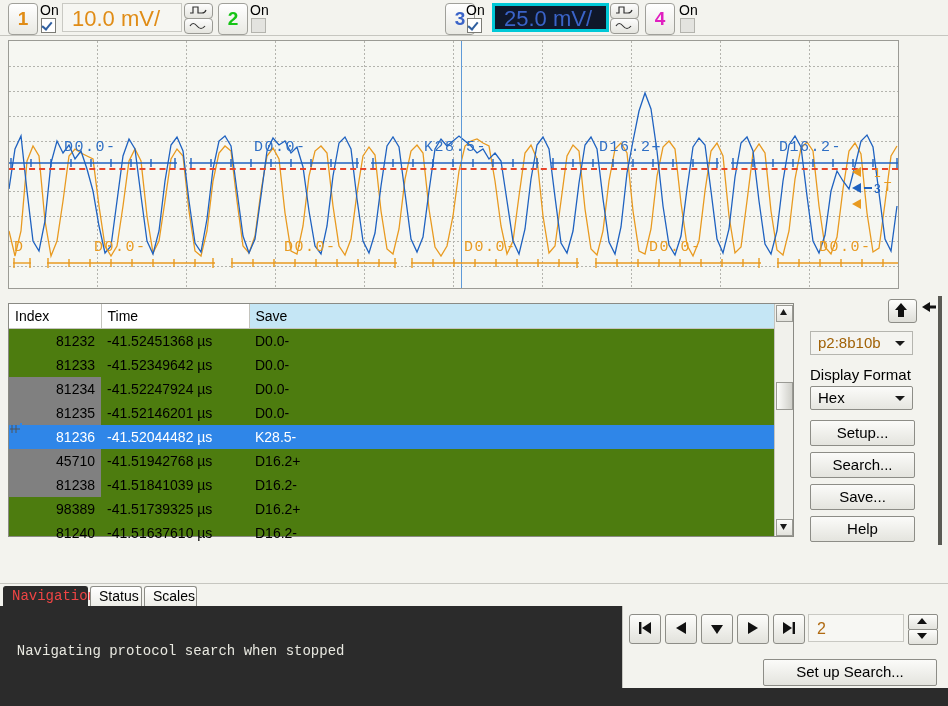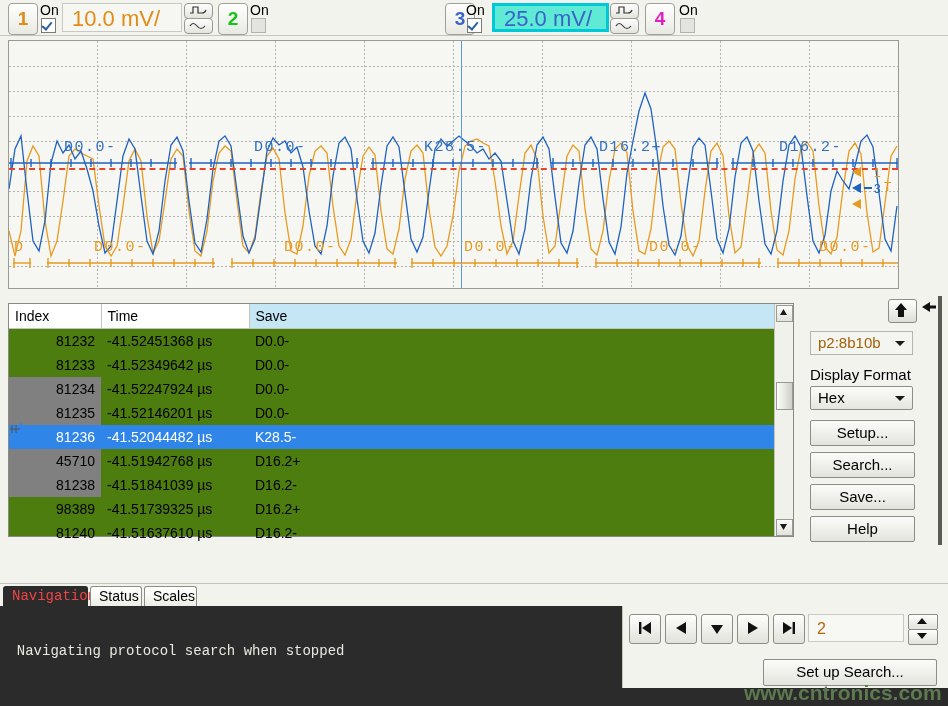--- a/index.html
+++ b/index.html
@@ -32,7 +32,7 @@
     border:1px solid #c9c9c3;background:#f6f6f2;
     font-size:22px;padding-left:9px;box-sizing:border-box;
   }
-  .scalebox.active{border:3px solid #00c8d7;background:#5eead4;line-height:25px;}
+  .scalebox.active{border:3px solid #00c8d7;background:#0f172a;line-height:25px;}
   .wavebtn{
     position:absolute;width:27px;height:14px;border:1px solid #9a9a94;border-radius:4px;
     background:linear-gradient(#fdfdfd,#e4e4de);

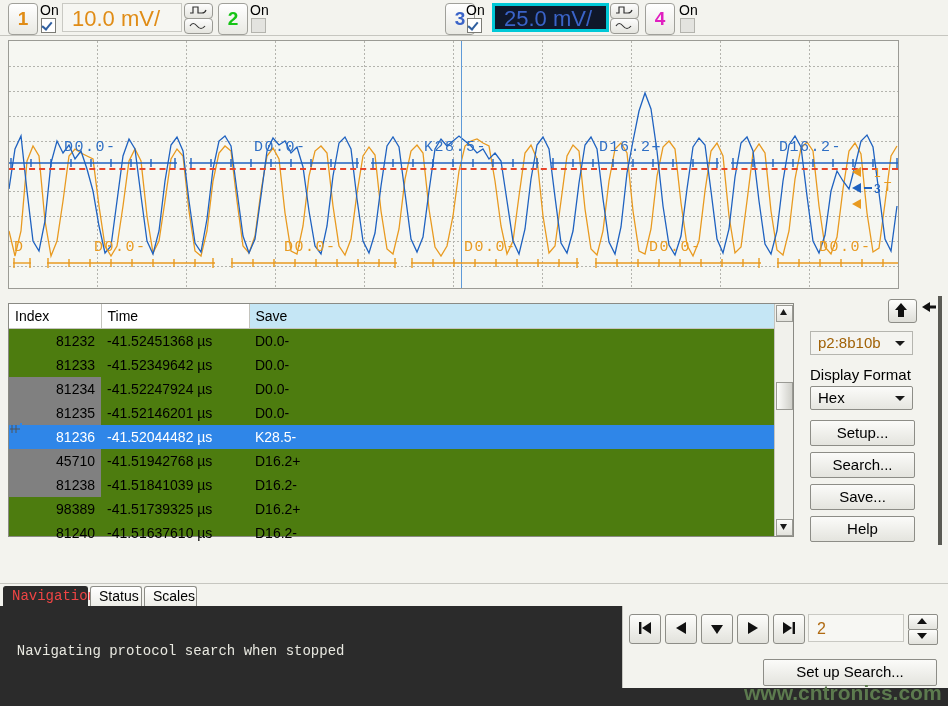--- a/index.html
+++ b/index.html
@@ -587,7 +587,6 @@
   <div class="setupbtn">Set up Search...</div>
 
   <div class="footer"></div>
-  <div class="watermark">www.cntronics.com</div>
 </div>
 
 </body></html>

